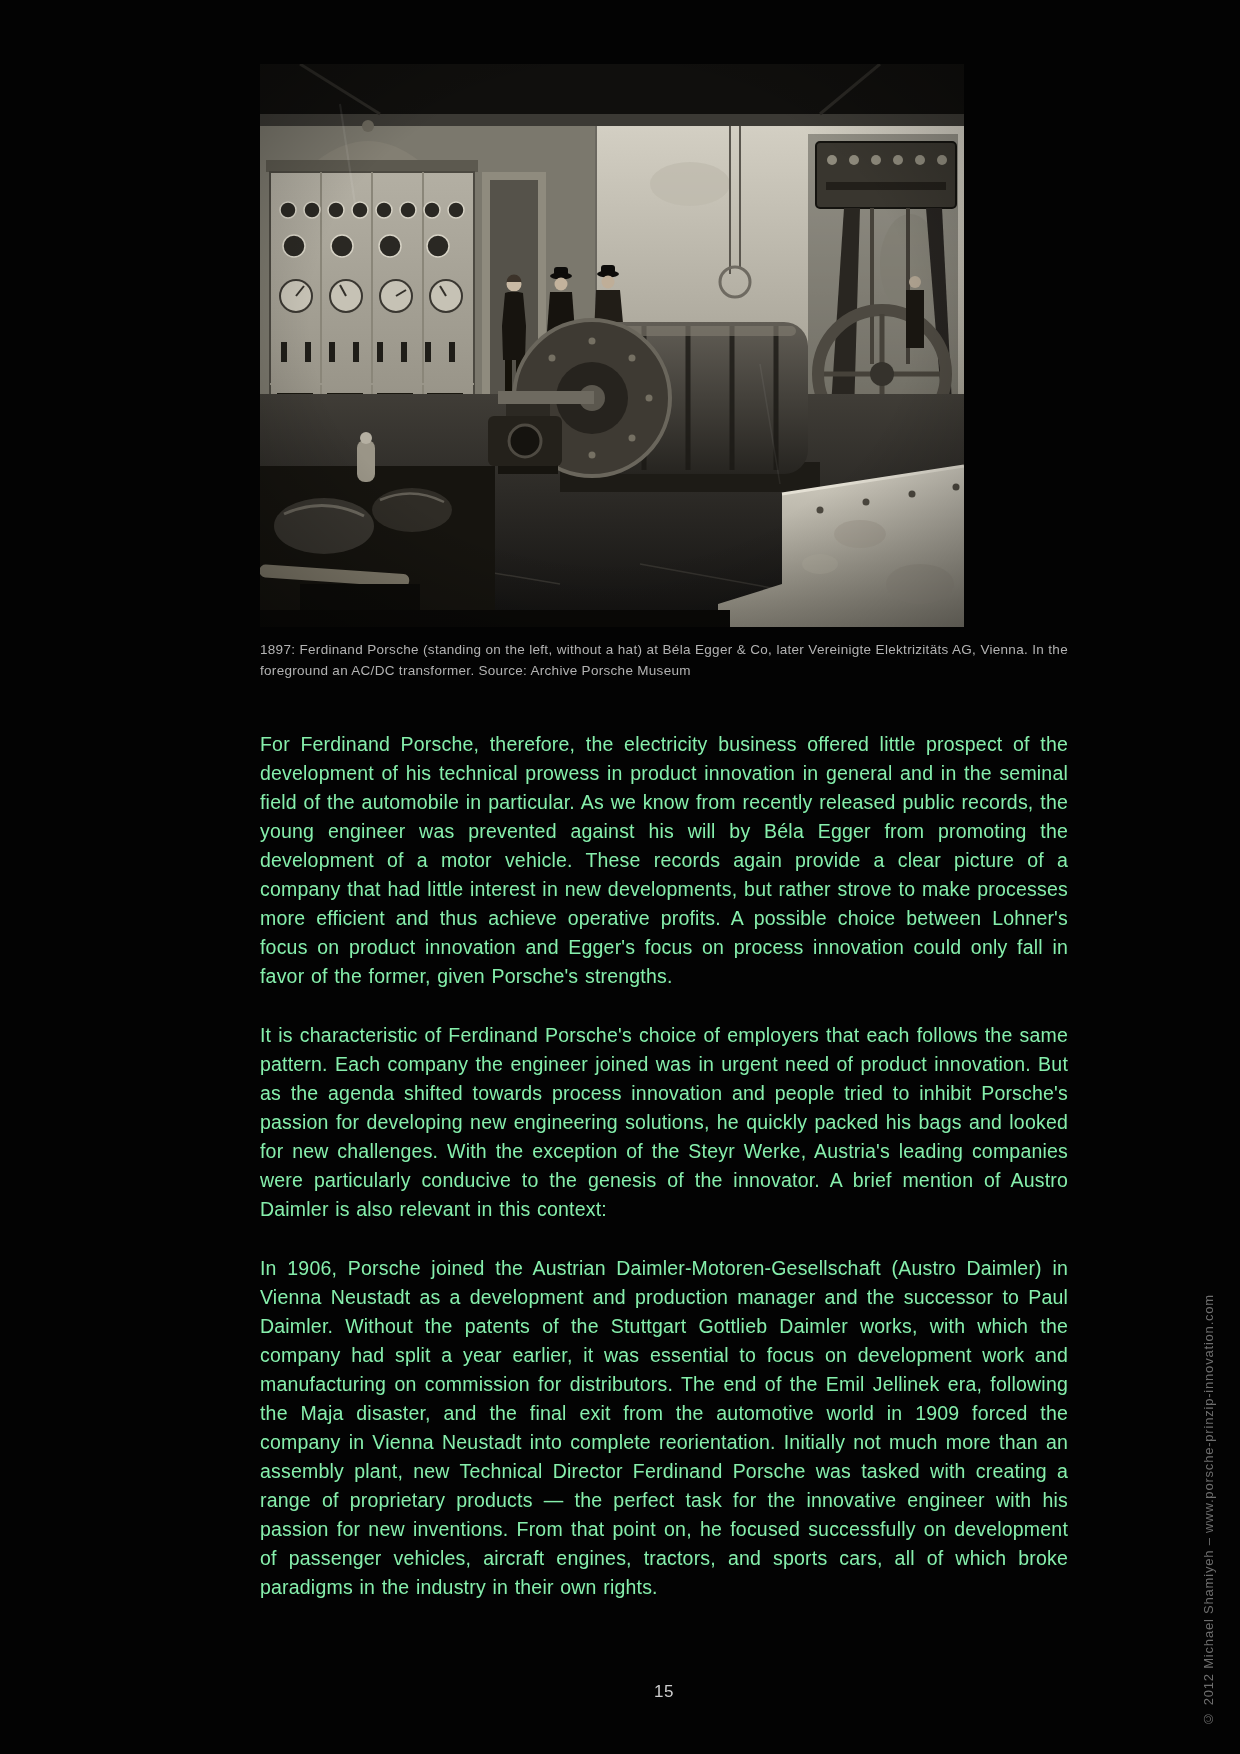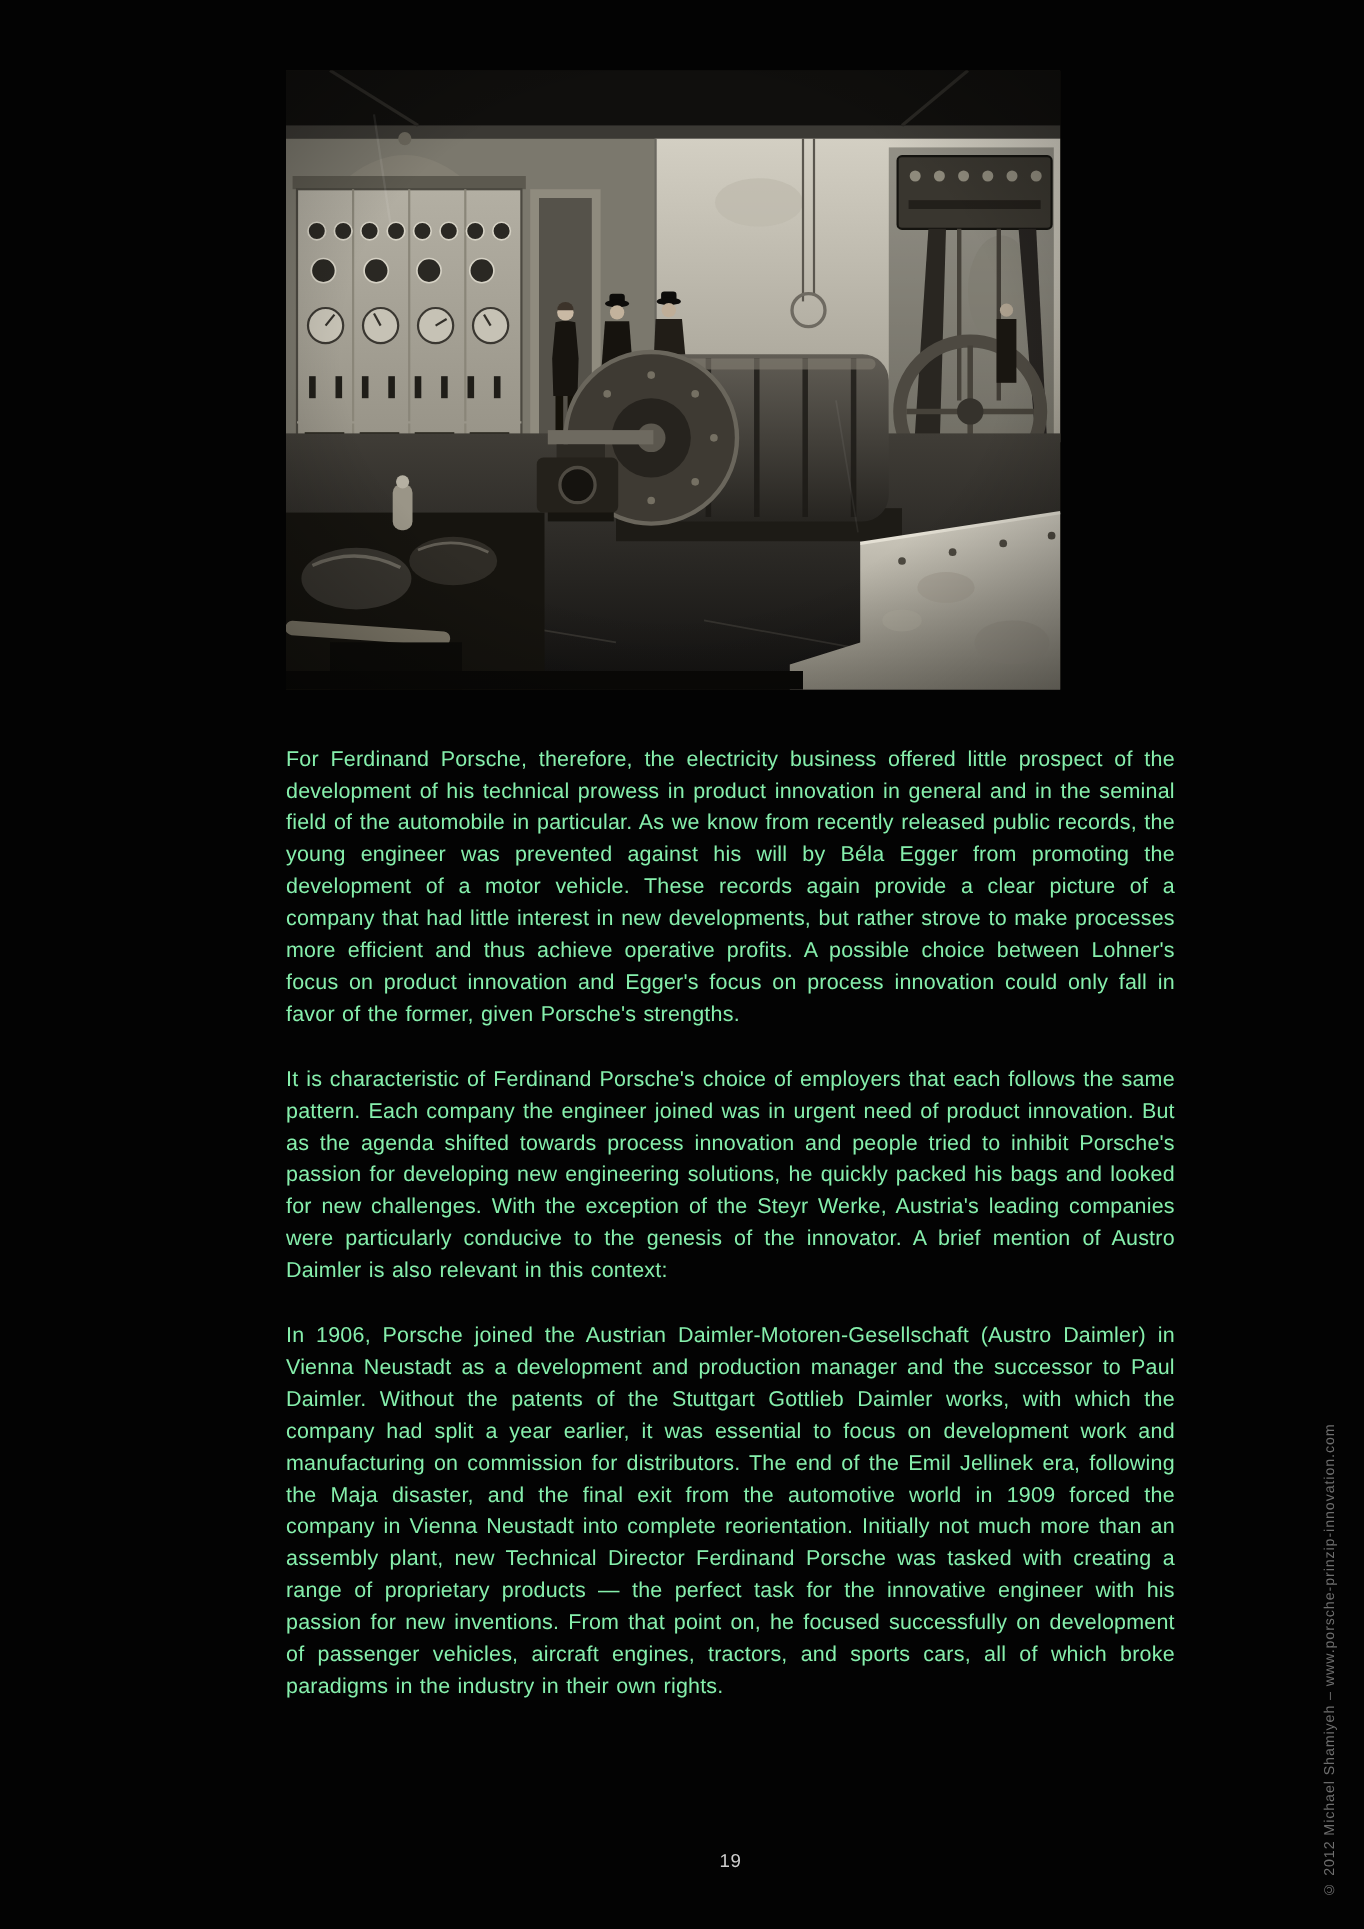--- a/index.html
+++ b/index.html
@@ -277,6 +277,7 @@
       </svg>
     </figure>
 
+    <div class="caption">1897: Ferdinand Porsche (standing on the left, without a hat) at Béla Egger &amp; Co, later Vereinigte Elektrizitäts AG, Vienna. In the foreground an AC/DC transformer. Source: Archive Porsche Museum</div>
 
     <div class="body-text">
       <p>For Ferdinand Porsche, therefore, the electricity business offered little prospect of the development of his technical prowess in product innovation in general and in the seminal field of the automobile in particular. As we know from recently released public records, the young engineer was prevented against his will by Béla Egger from promoting the development of a motor vehicle. These records again provide a clear picture of a company that had little interest in new developments, but rather strove to make processes more efficient and thus achieve operative profits. A possible choice between Lohner's focus on product innovation and Egger's focus on process innovation could only fall in favor of the former, given Porsche's strengths.</p>

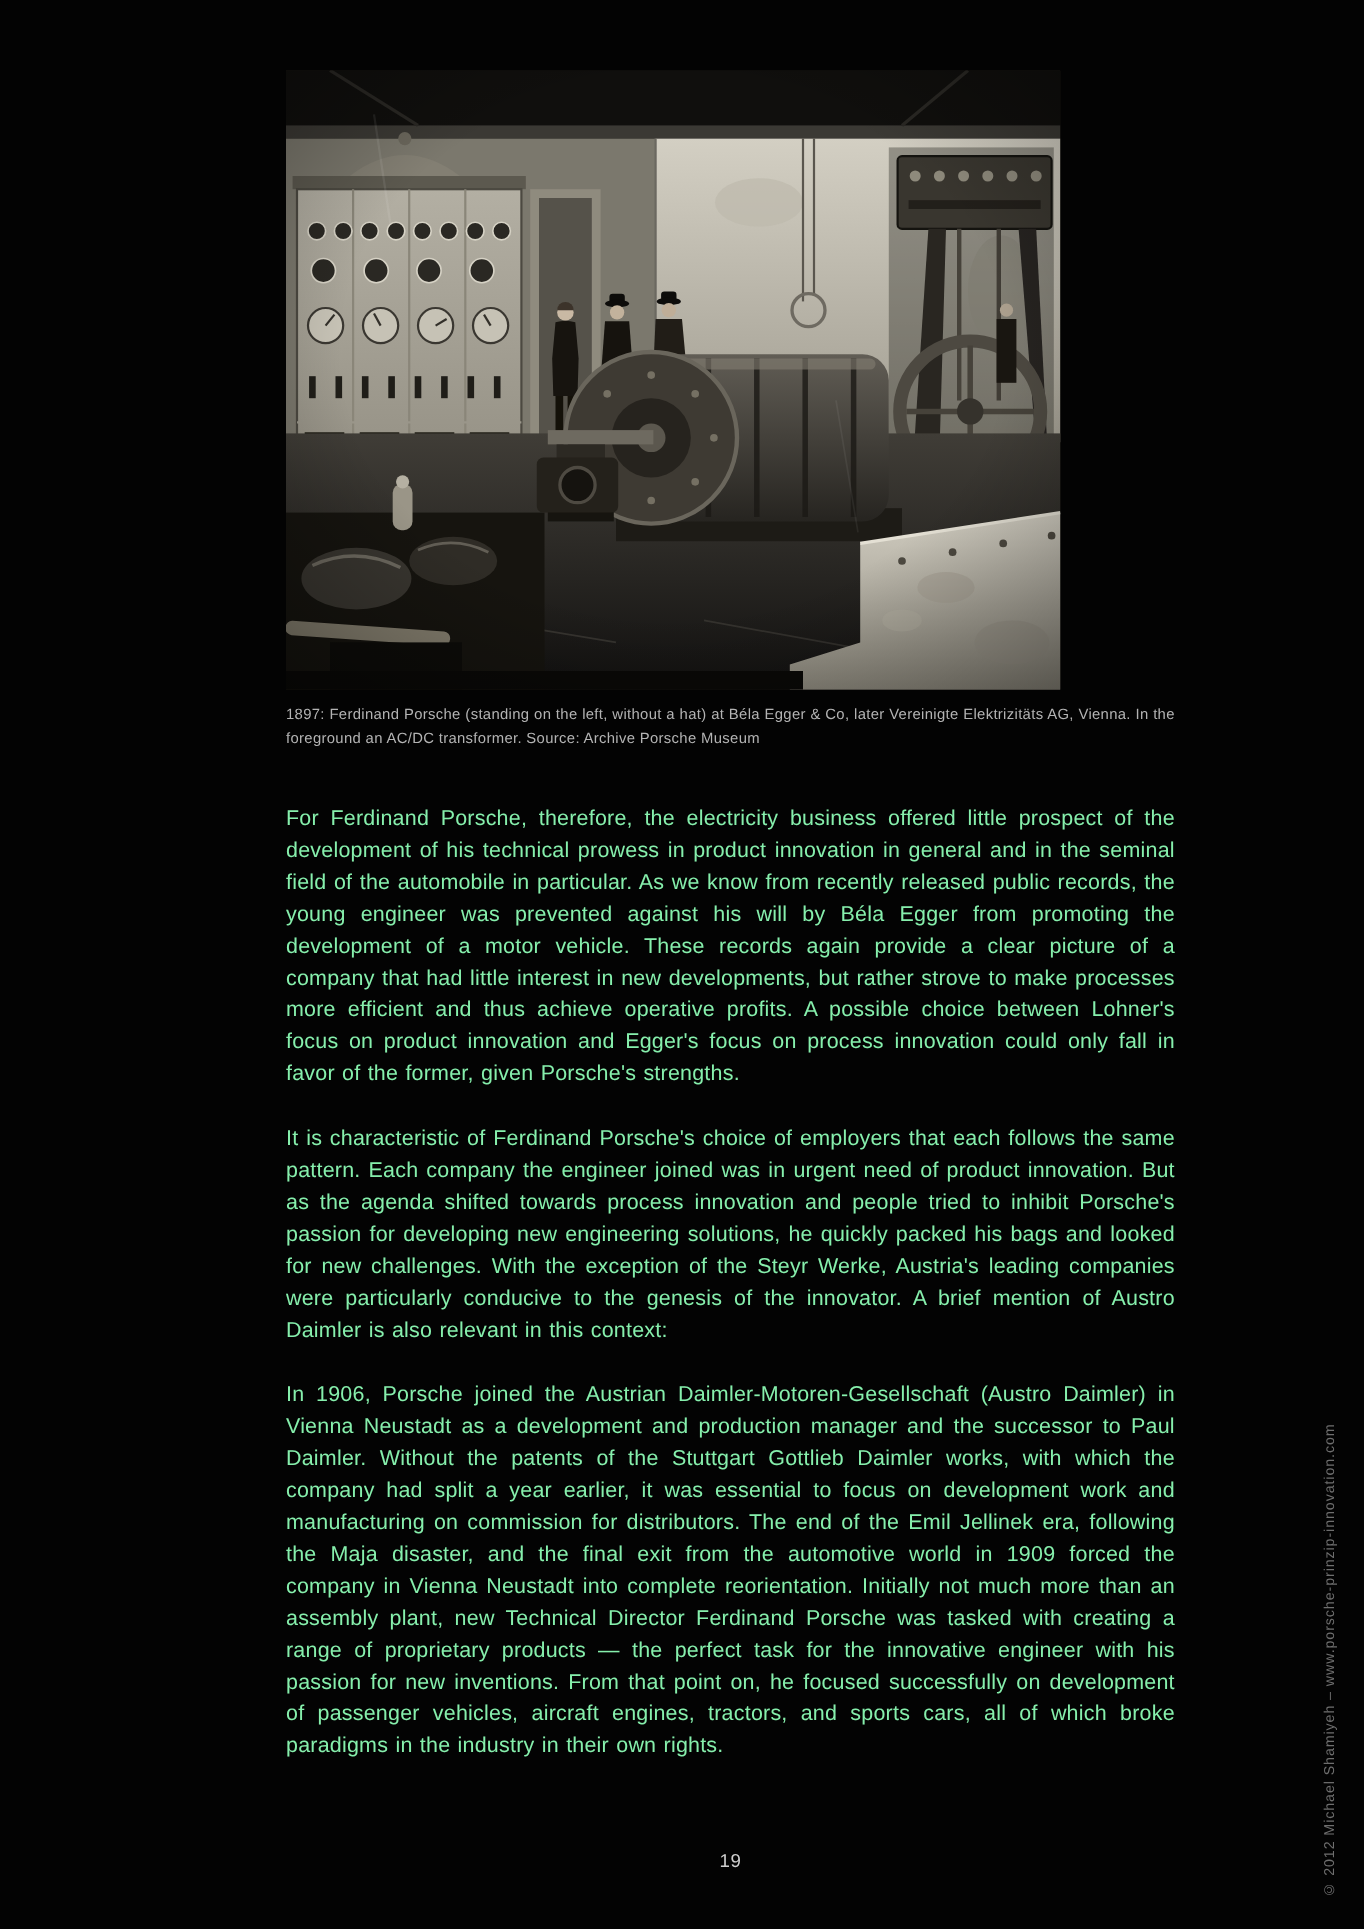--- a/index.html
+++ b/index.html
@@ -286,7 +286,7 @@
     </div>
   </div>
 
-  <div class="page-number">19</div>
+  <div class="page-number">15</div>
 
   <div class="credit">© 2012 Michael Shamiyeh – www.porsche-prinzip-innovation.com</div>
 </div>

